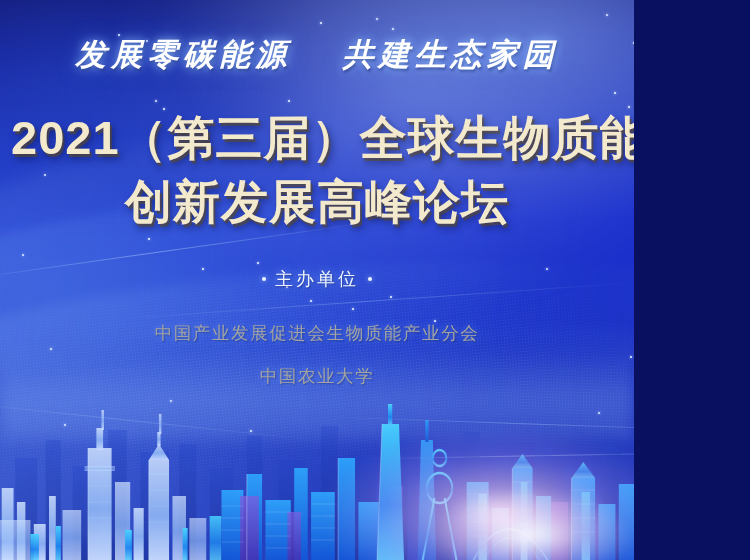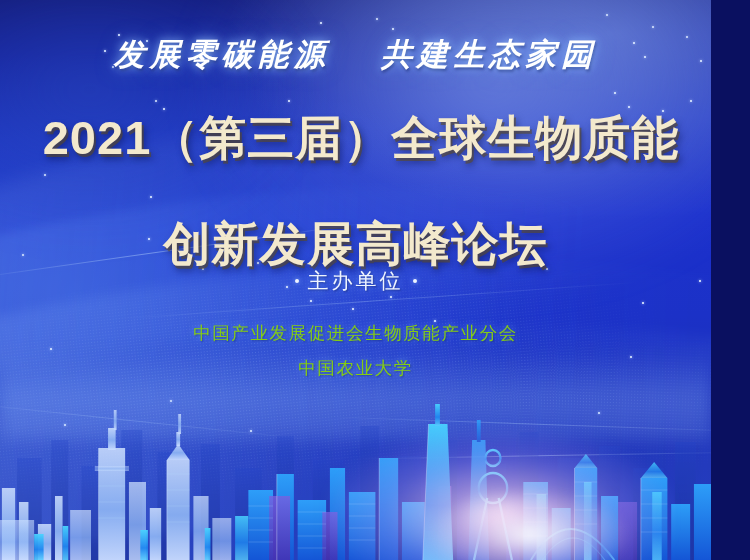--- a/index.html
+++ b/index.html
@@ -9,7 +9,7 @@
   }
   #poster {
     position: relative;
-    width: 711px;
+    width: 634px;
     height: 560px;
     overflow: hidden;
     font-family: "Liberation Sans", "DejaVu Sans", sans-serif;

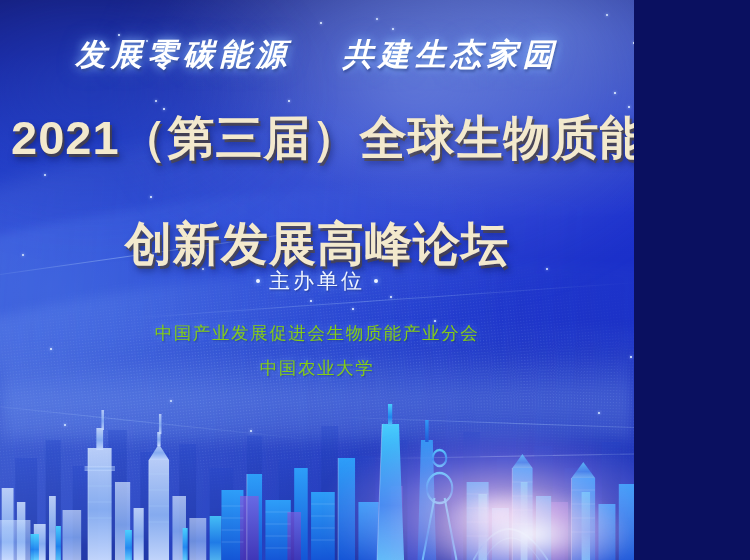--- a/index.html
+++ b/index.html
@@ -198,7 +198,7 @@
       3px 5px 7px rgba(10,18,80,.55);
   }
   .title-1 { top: 114px; margin-left: 11px; }
-  .title-2 { top: 178px; margin-top: 42px; }
+  .title-2 { top: 178px; }
 
   .subhead {
     position: absolute;

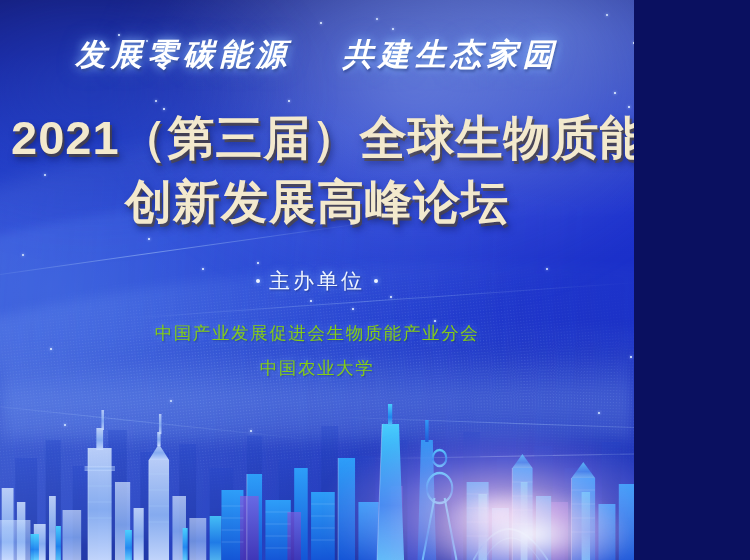--- a/index.html
+++ b/index.html
@@ -203,7 +203,7 @@
   .subhead {
     position: absolute;
     top: 267px; left: 0; right: 0;
-    font-size: 21px;
+    font-size: 18px;
     font-weight: 500;
     letter-spacing: 3px;
     color: #eef4ff;

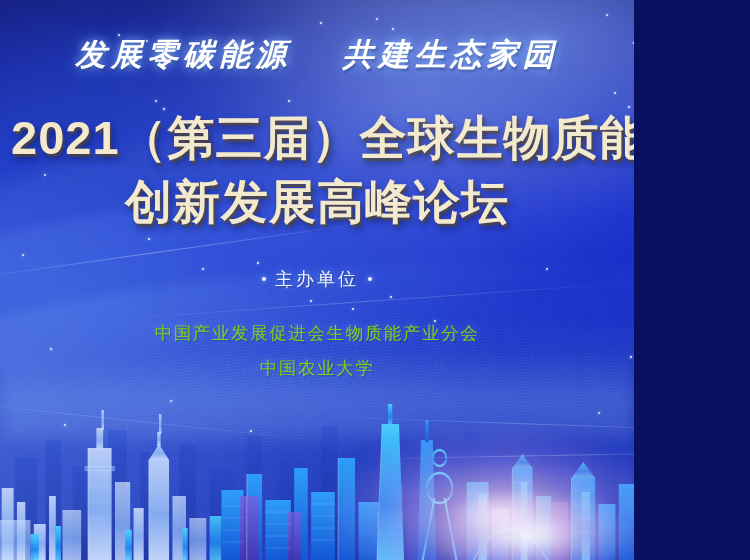--- a/index.html
+++ b/index.html
@@ -226,7 +226,7 @@
     font-size: 17.5px;
     font-weight: 400;
     letter-spacing: 1.6px;
-    color: #84cc16;
+    color: #a3a3a3;
     text-shadow: 0 0 7px rgba(110,165,255,.7), 1px 1px 2px rgba(10,20,90,.55);
     white-space: nowrap;
   }

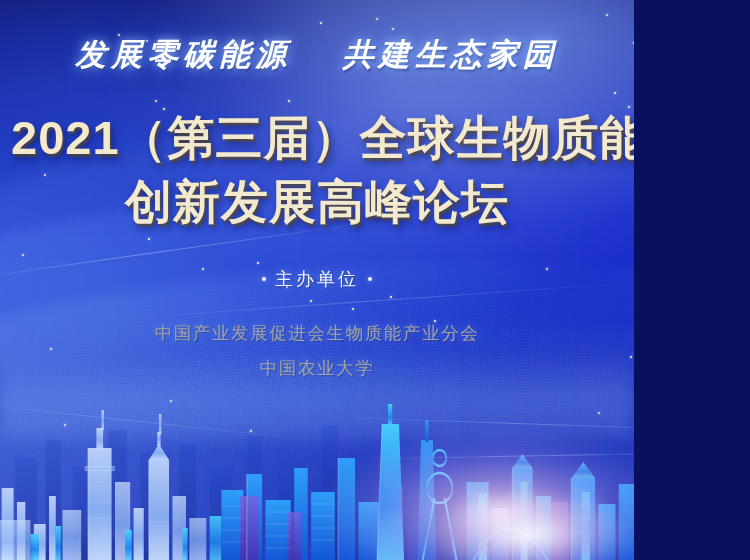--- a/index.html
+++ b/index.html
@@ -231,7 +231,7 @@
     white-space: nowrap;
   }
   .org-1 { top: 321px; }
-  .org-2 { top: 356px; }
+  .org-2 { top: 364px; }
   .org-3 { top: 404px; }
 </style>
 </head>

